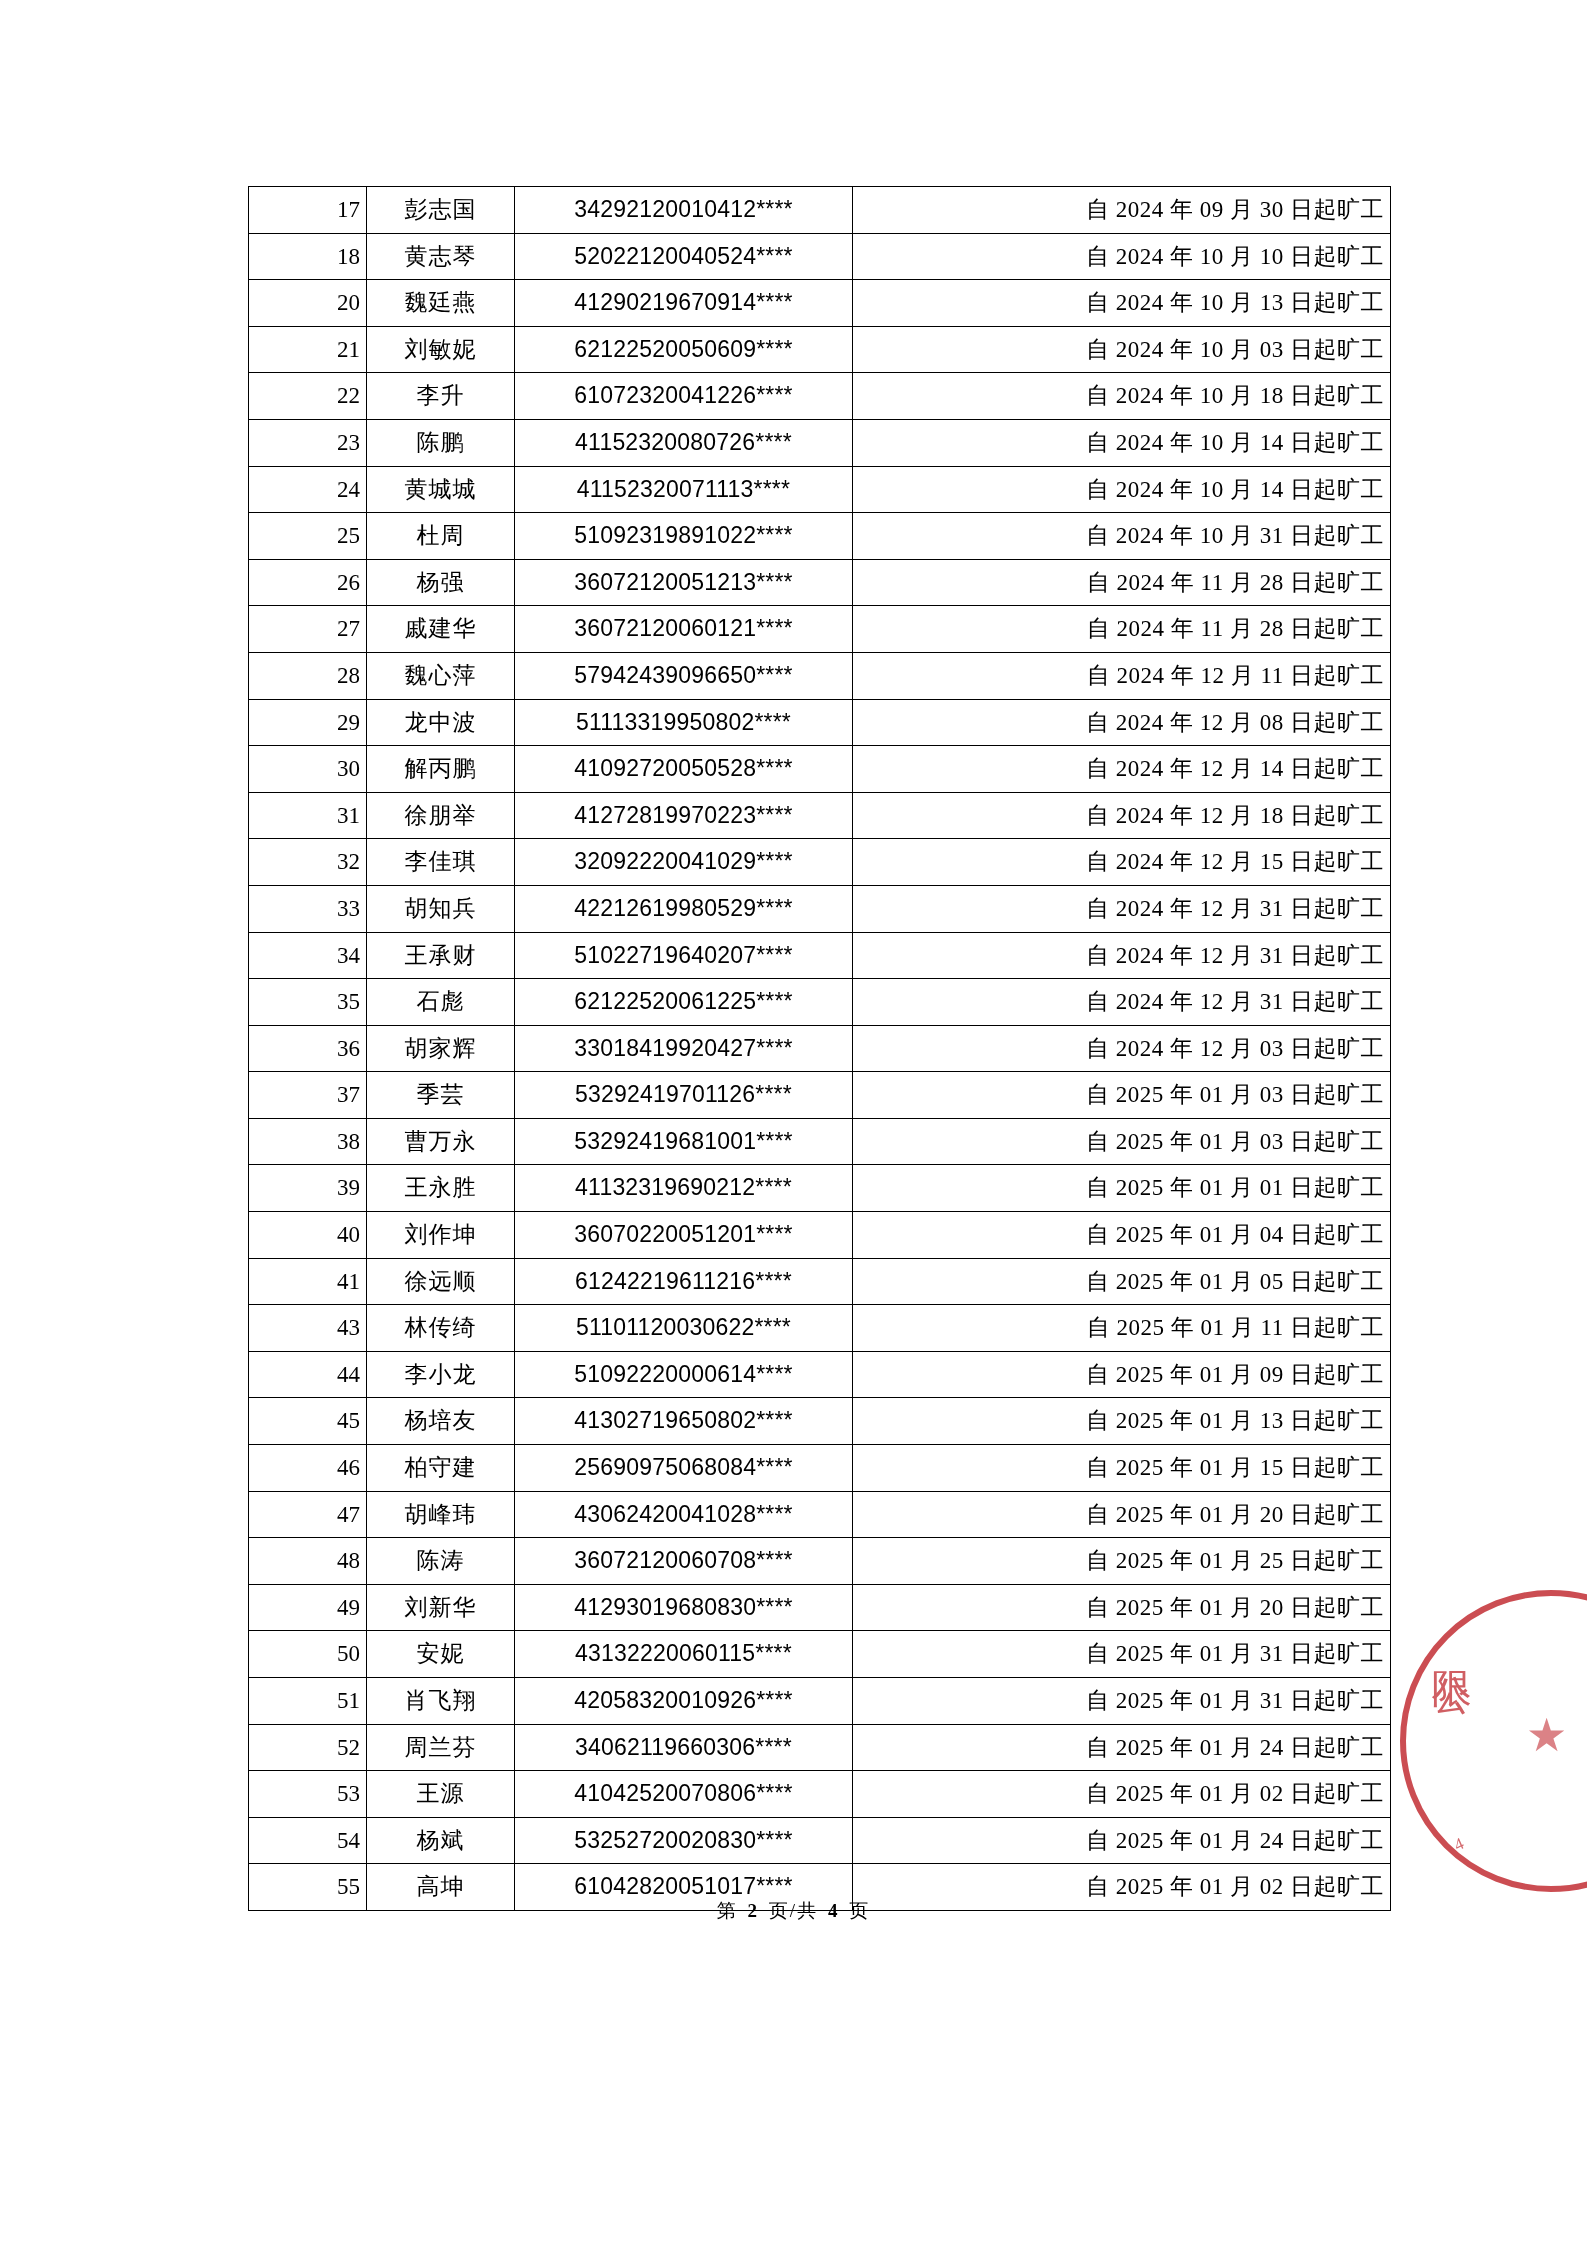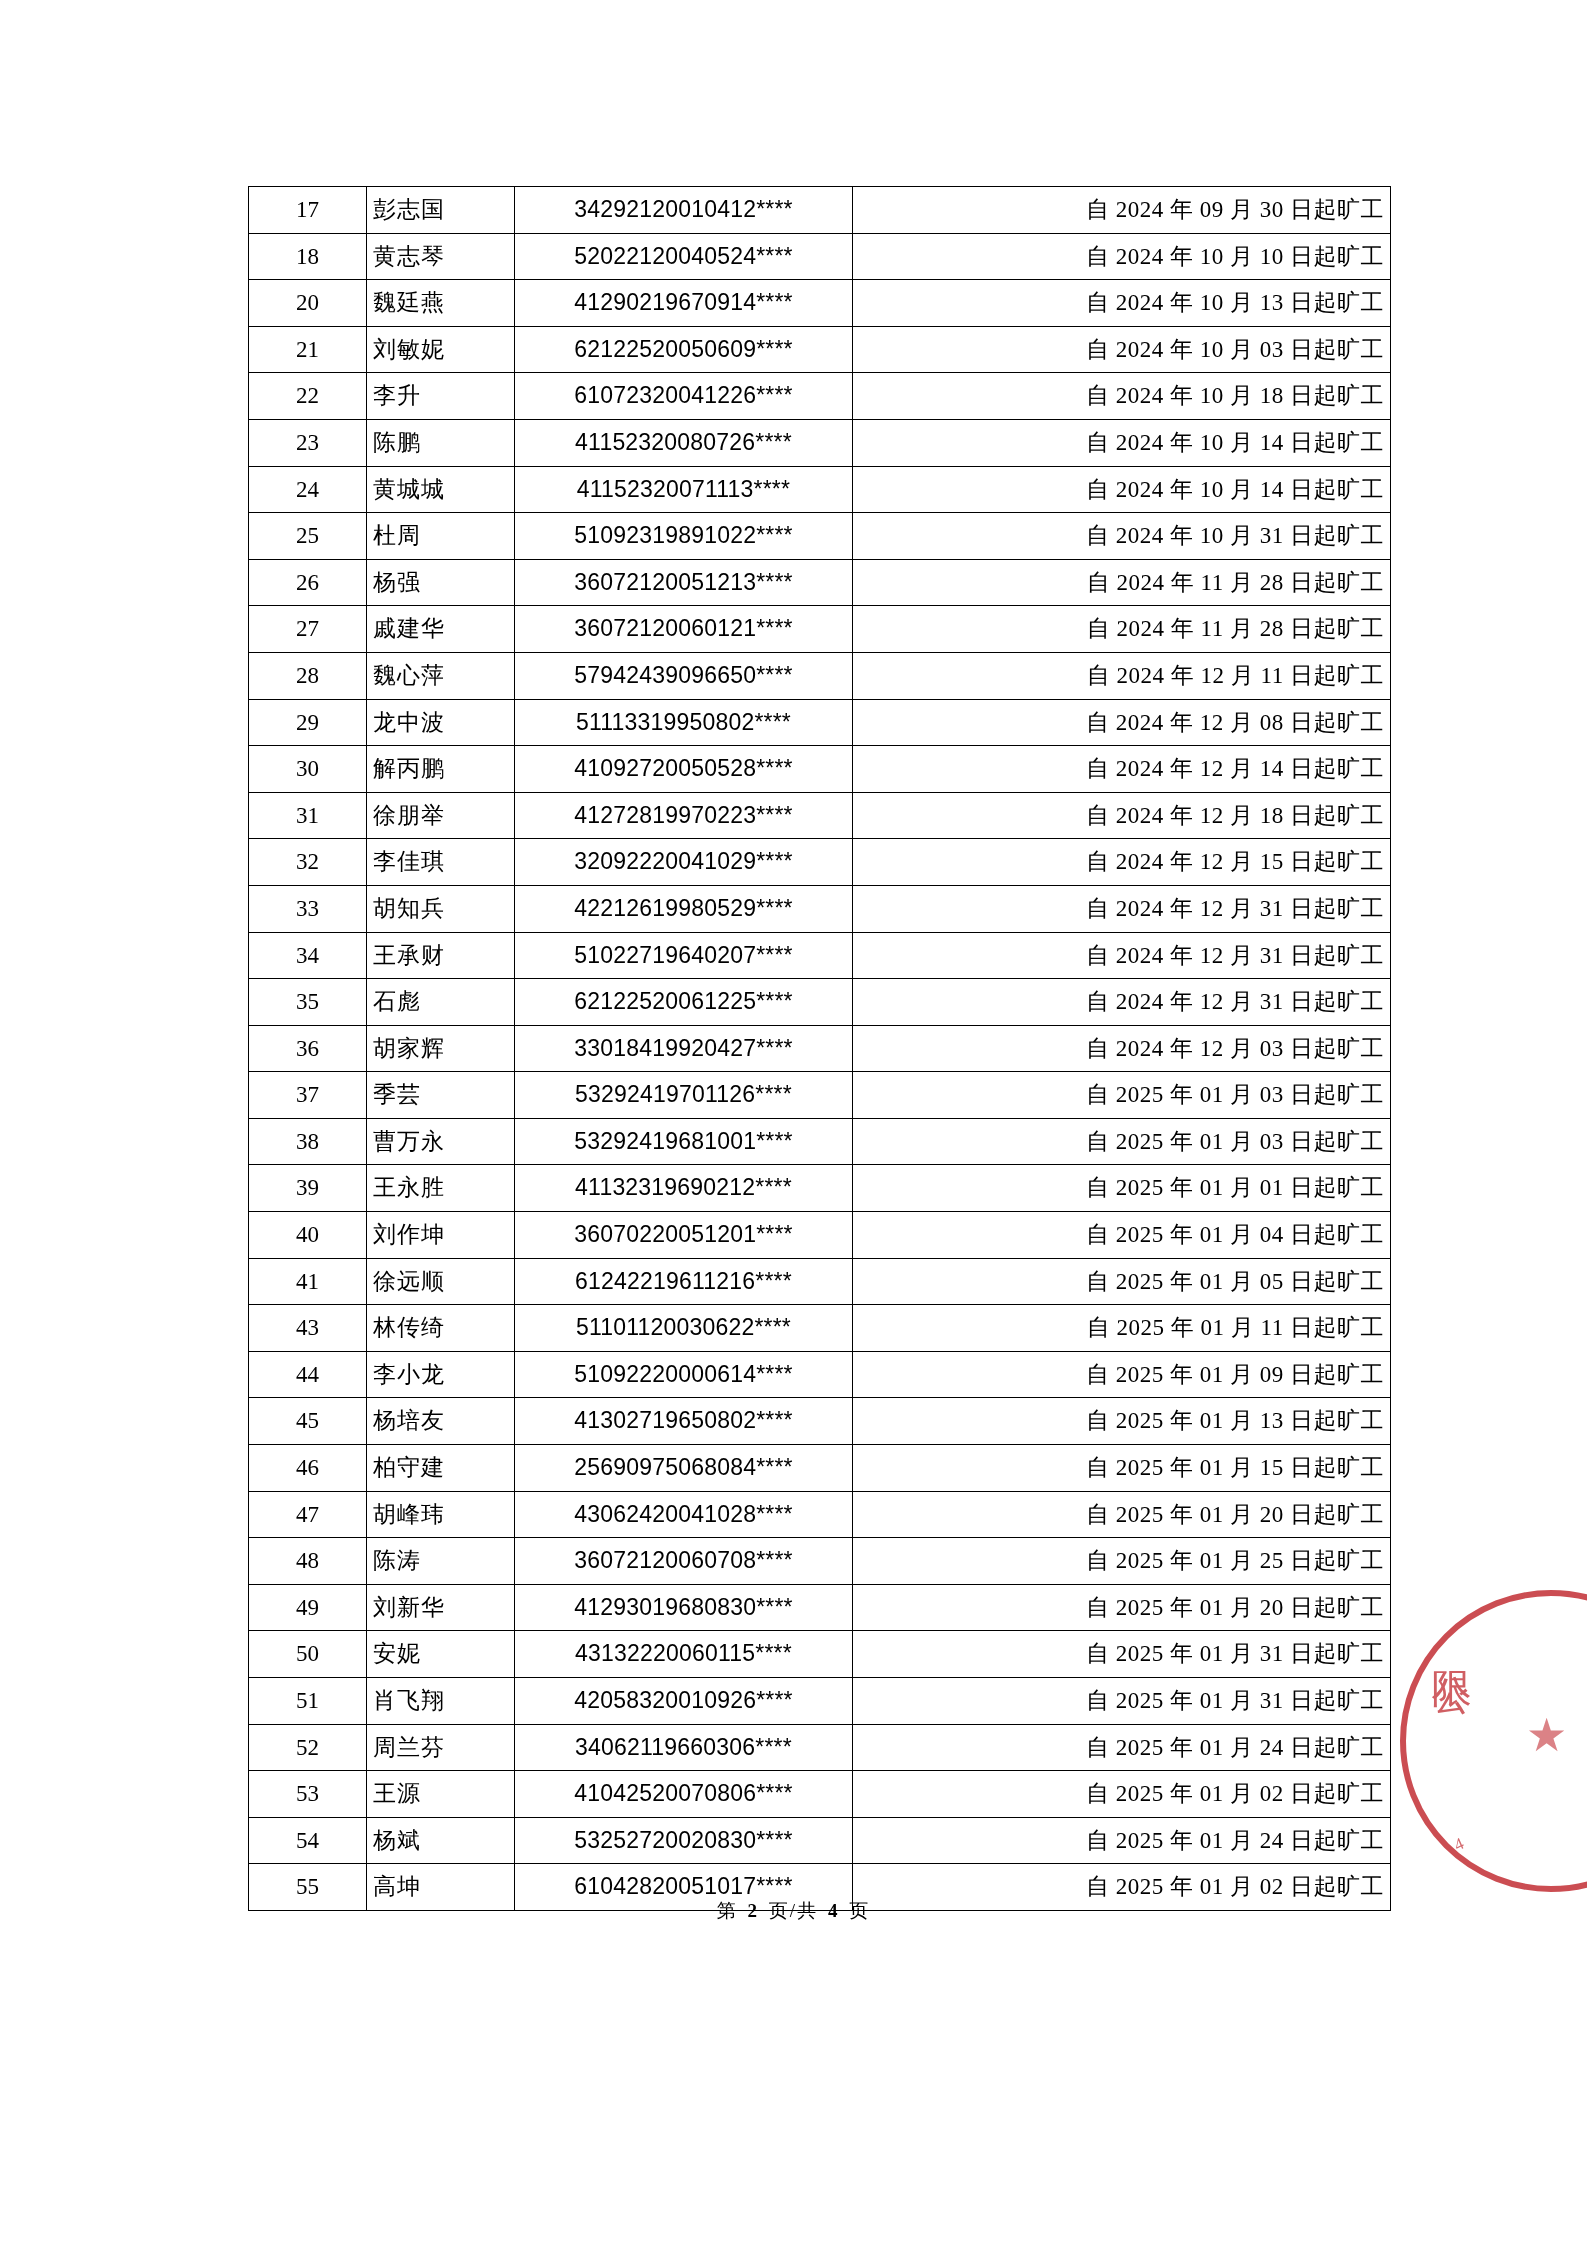--- a/index.html
+++ b/index.html
@@ -44,7 +44,7 @@
   }
   td.col-index {
     width: 105px;
-    text-align: center;
+    text-align: right;
   }
   td.col-name {
     width: 135px;

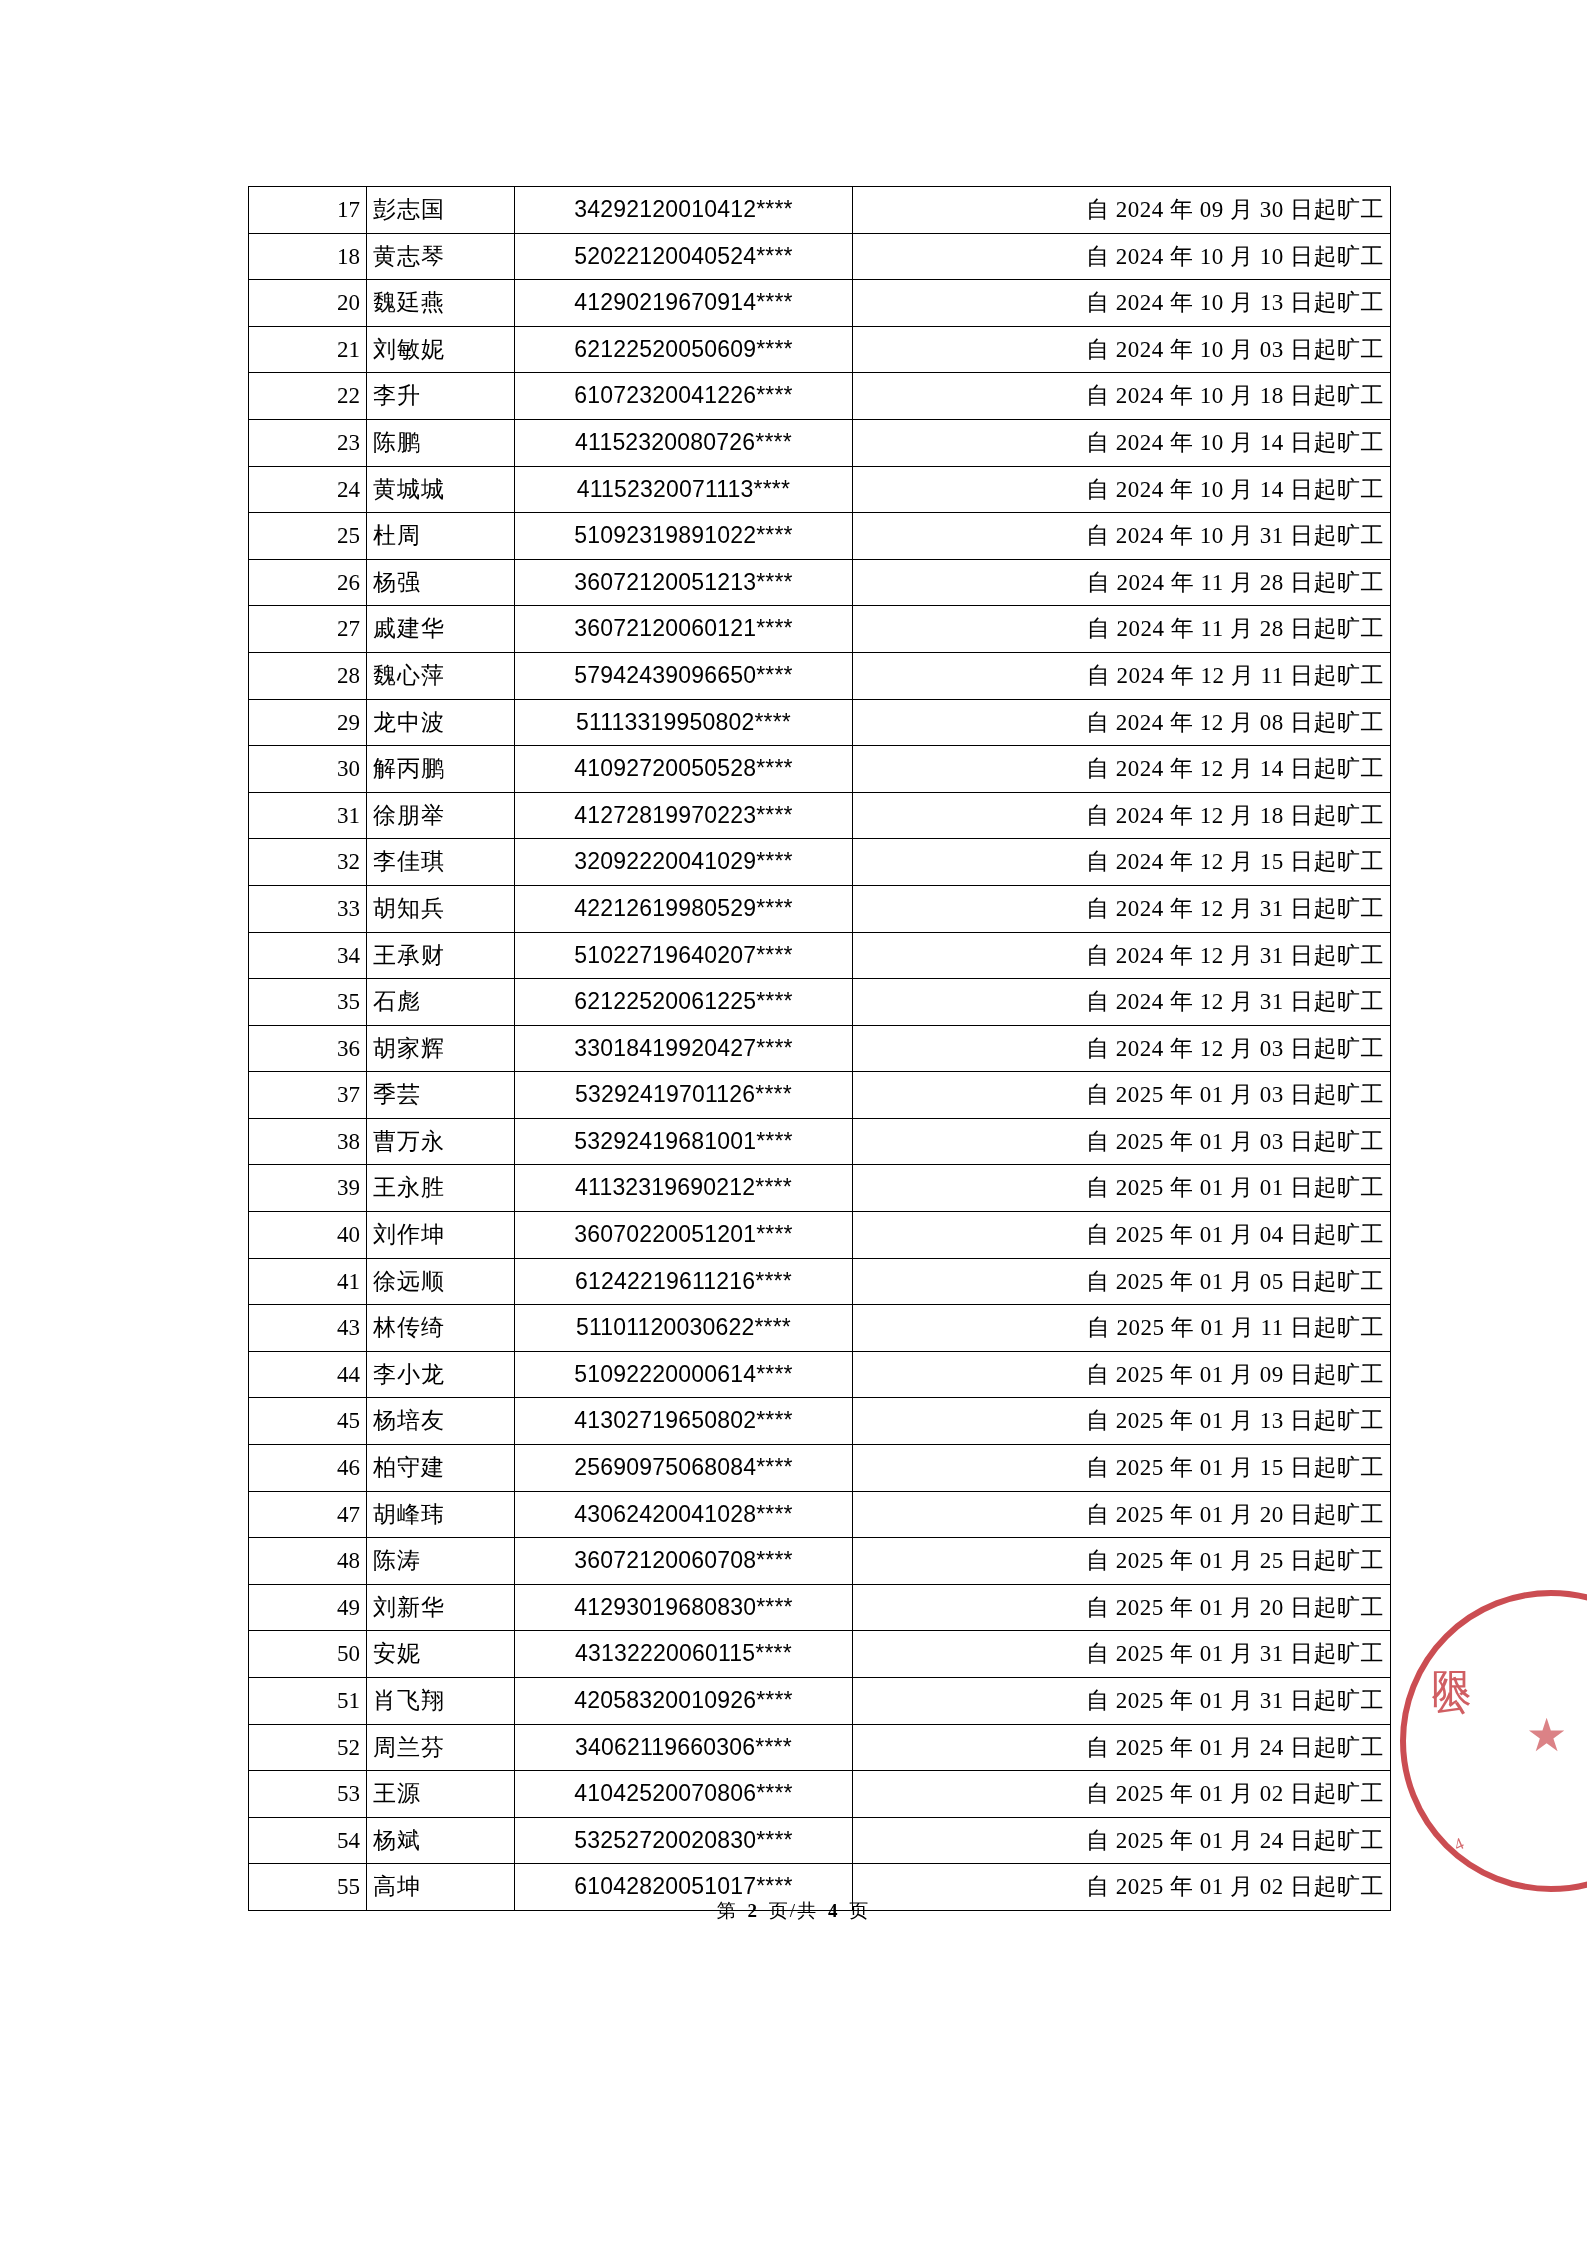--- a/index.html
+++ b/index.html
@@ -48,6 +48,7 @@
   }
   td.col-name {
     width: 135px;
+    text-align: center;
     letter-spacing: 1px;
   }
   td.col-id {

